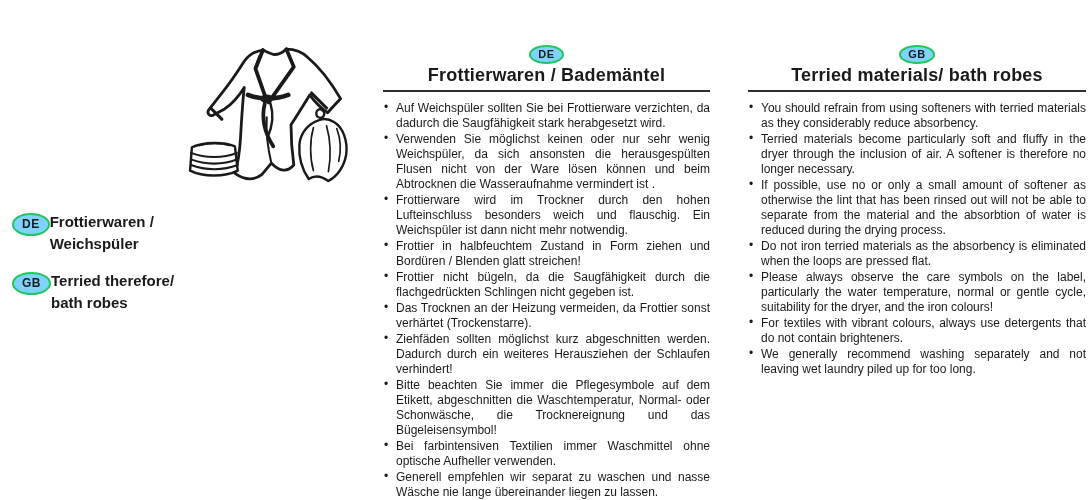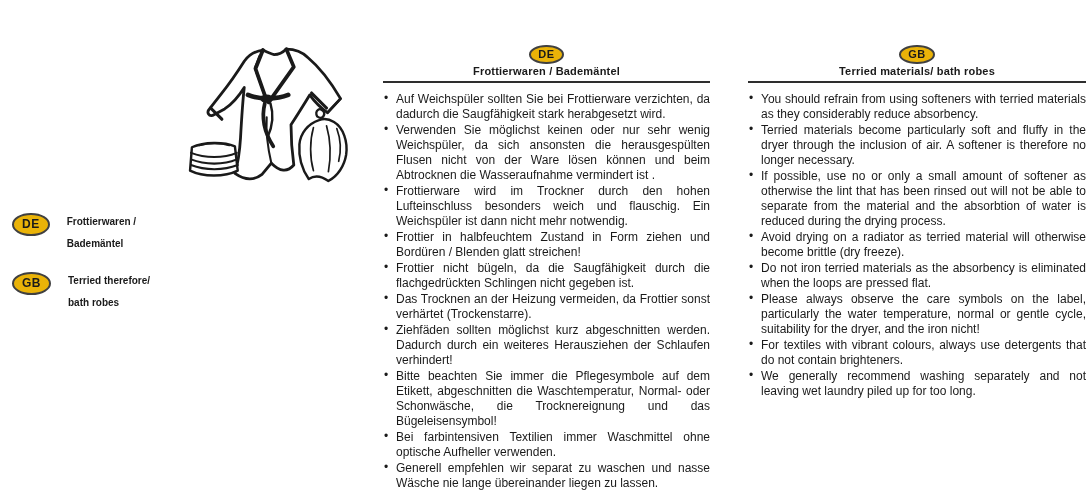--- a/index.html
+++ b/index.html
@@ -13,9 +13,9 @@
   .label-row .badge { margin-top:2px; }
   .label-text { font-weight:bold; font-size:10px; line-height:22px; margin-left:17px; }
   .badge {
-    display:inline-block; border:2px solid #404040; border-radius:50%;
+    display:inline-block; border:2px solid #22c55e; border-radius:50%;
     padding:0 8px; font-weight:bold; font-size:12px; line-height:19px;
-    letter-spacing:0.5px; background:#eab308;
+    letter-spacing:0.5px; background:#7dd3fc;
   }
   .col { position:absolute; top:44px; }
   .col-de { left:383px; width:327px; }

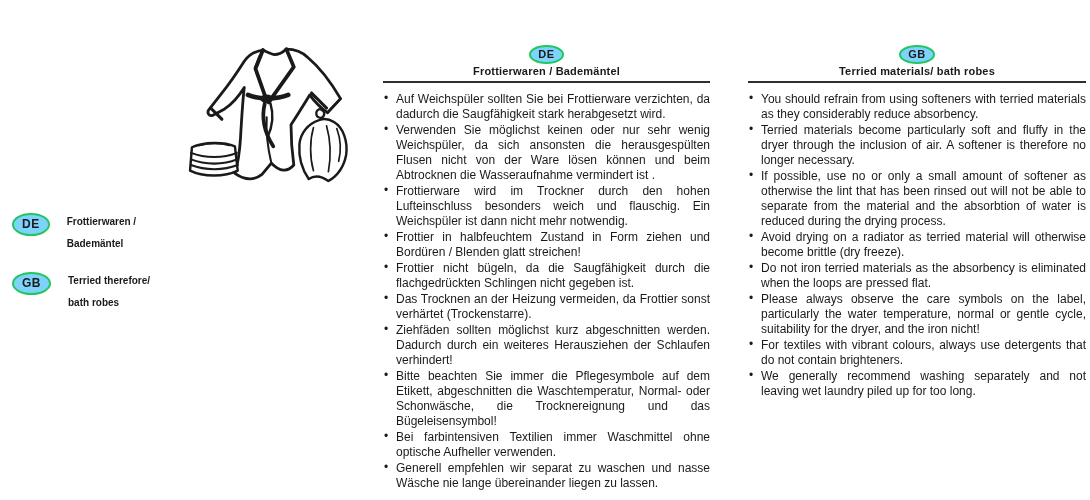--- a/index.html
+++ b/index.html
@@ -22,7 +22,7 @@
   .col-gb { left:748px; width:338px; }
   .col-header { text-align:center; }
   .col-header .badge { font-size:11px; line-height:15px; padding:0 7px; }
-  .col-title { font-weight:bold; font-size:11px; margin-top:1px; letter-spacing:0.2px; }
+  .col-title { font-weight:bold; font-size:18px; margin-top:1px; letter-spacing:0.2px; }
   .rule { border:none; border-top:2px solid #2e2e2e; margin:4px 0 9px 0; }
   .bullets { }
   .bullet {

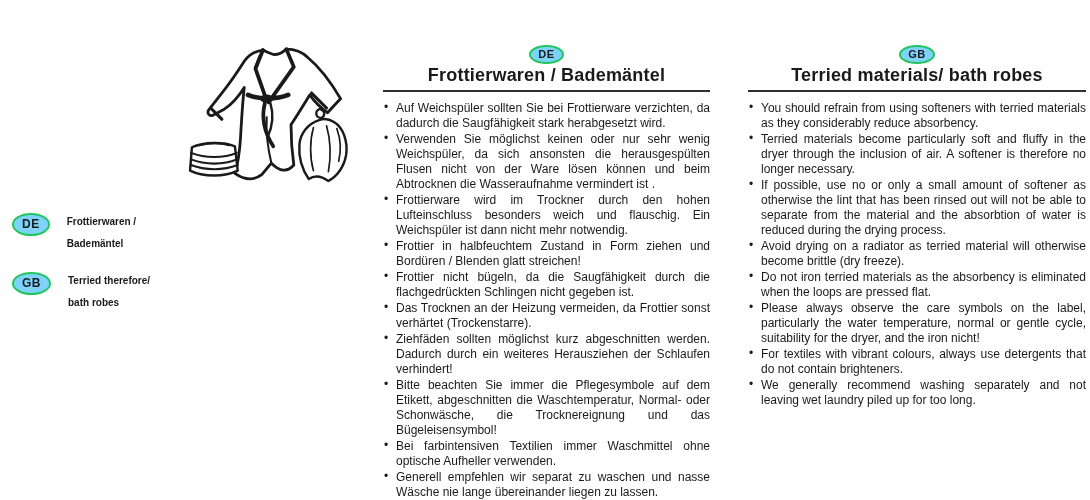--- a/index.html
+++ b/index.html
@@ -11,7 +11,7 @@
   .left-labels { position:absolute; left:12px; top:211px; }
   .label-row { display:flex; align-items:flex-start; margin-bottom:15px; }
   .label-row .badge { margin-top:2px; }
-  .label-text { font-weight:bold; font-size:10px; line-height:22px; margin-left:17px; }
+  .label-text { font-weight:bold; font-size:15px; line-height:22px; }
   .badge {
     display:inline-block; border:2px solid #22c55e; border-radius:50%;
     padding:0 8px; font-weight:bold; font-size:12px; line-height:19px;

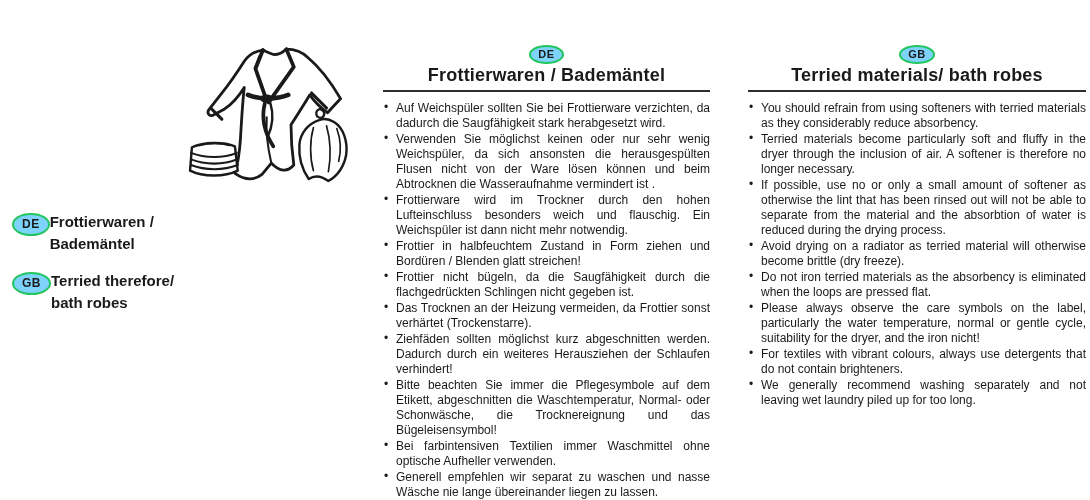--- a/index.html
+++ b/index.html
@@ -84,7 +84,7 @@
       <span class="badge">DE</span>
       <span class="label-text">
         <span>Frottierwaren /</span><br>
-        <span>Bademäntel</span>
+        <span>Weichspüler</span>
       </span>
     </div>
     <div class="label-row">

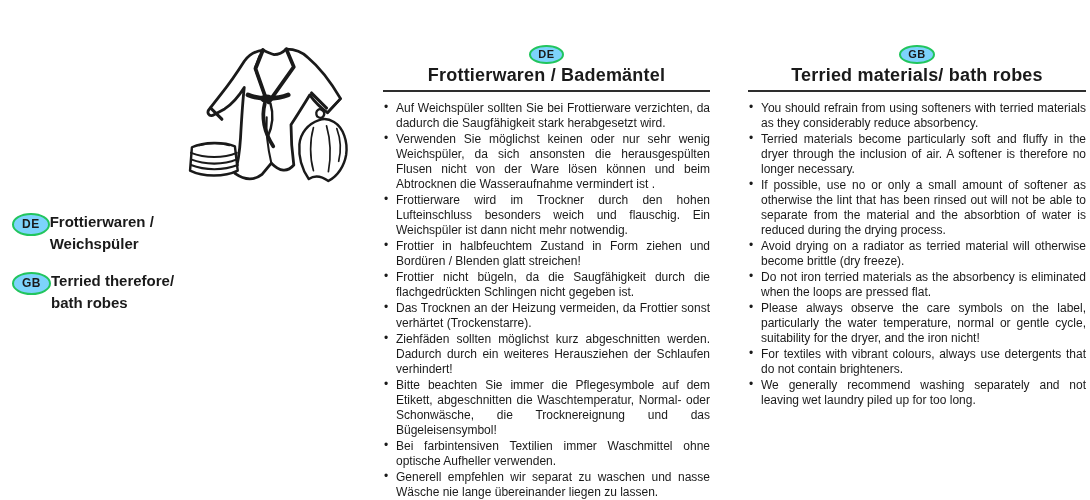--- a/index.html
+++ b/index.html
@@ -126,7 +126,6 @@
       <div class="bullet">You should refrain from using softeners with terried materials as they considerably reduce absorbency.</div>
       <div class="bullet">Terried materials become particularly soft and fluffy in the dryer through the inclusion of air. A softener is therefore no longer necessary.</div>
       <div class="bullet">If possible, use no or only a small amount of softener as otherwise the lint that has been rinsed out will not be able to separate from the material and the absorbtion of water is reduced during the drying process.</div>
-      <div class="bullet">Avoid drying on a radiator as terried material will otherwise become brittle (dry freeze).</div>
       <div class="bullet">Do not iron terried materials as the absorbency is eliminated when the loops are pressed flat.</div>
       <div class="bullet">Please always observe the care symbols on the label, particularly the water temperature, normal or gentle cycle, suitability for the dryer, and the iron nicht!</div>
       <div class="bullet">For textiles with vibrant colours, always use detergents that do not contain brighteners.</div>

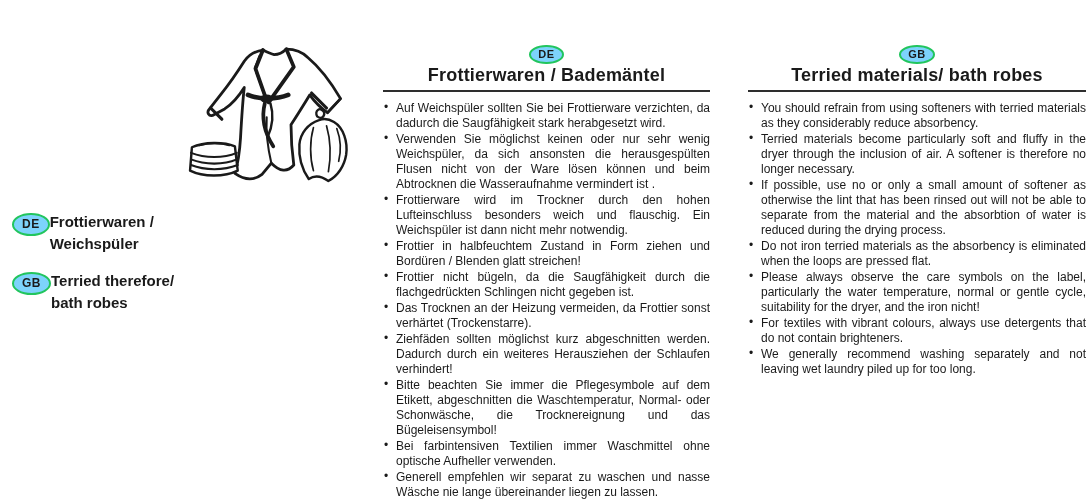--- a/index.html
+++ b/index.html
@@ -127,7 +127,7 @@
       <div class="bullet">Terried materials become particularly soft and fluffy in the dryer through the inclusion of air. A softener is therefore no longer necessary.</div>
       <div class="bullet">If possible, use no or only a small amount of softener as otherwise the lint that has been rinsed out will not be able to separate from the material and the absorbtion of water is reduced during the drying process.</div>
       <div class="bullet">Do not iron terried materials as the absorbency is eliminated when the loops are pressed flat.</div>
-      <div class="bullet">Please always observe the care symbols on the label, particularly the water temperature, normal or gentle cycle, suitability for the dryer, and the iron nicht!</div>
+      <div class="bullet">Please always observe the care symbols on the label, particularly the water temperature, normal or gentle cycle, suitability for the dryer, and the iron colours!</div>
       <div class="bullet">For textiles with vibrant colours, always use detergents that do not contain brighteners.</div>
       <div class="bullet">We generally recommend washing separately and not leaving wet laundry piled up for too long.</div>
     </div>

